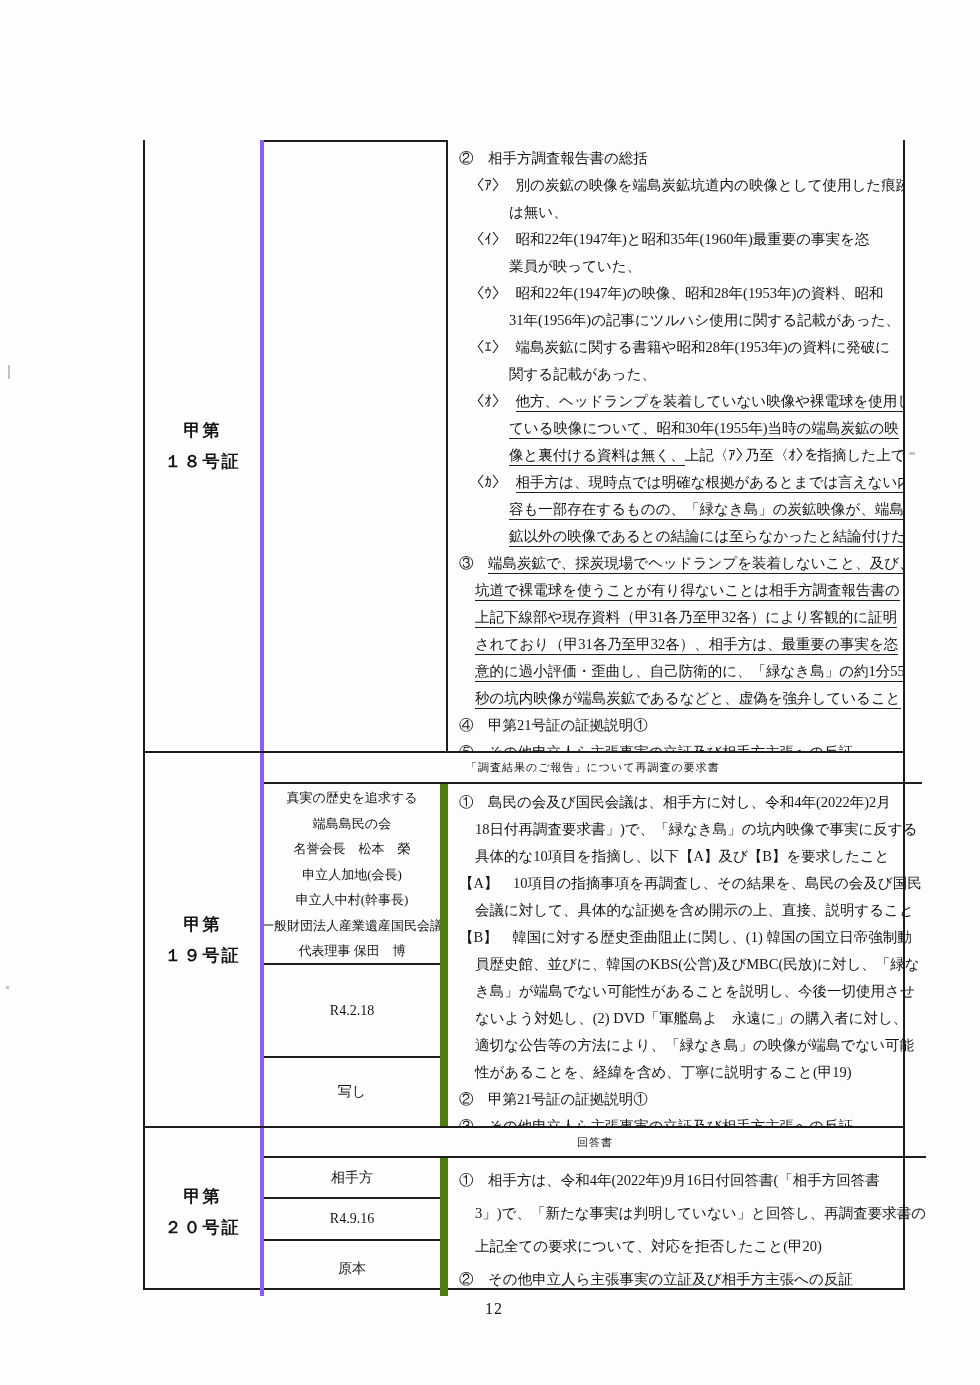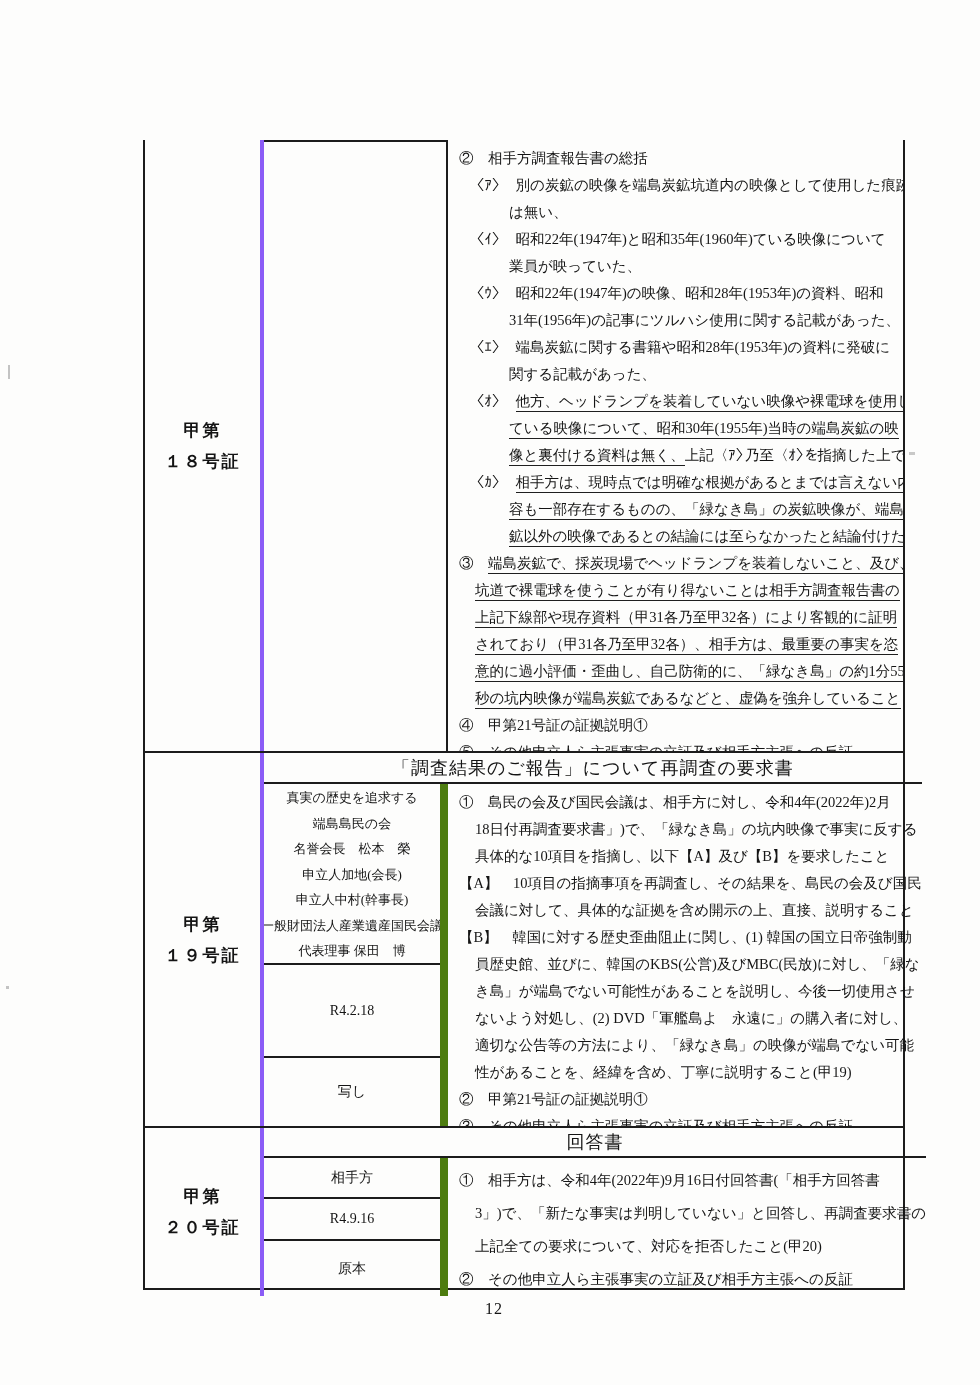--- a/index.html
+++ b/index.html
@@ -73,7 +73,7 @@
           <div class="ln ind0"><span>②　相手方調査報告書の総括</span></div>
           <div class="ln ind1"><span>〈ｱ〉　別の炭鉱の映像を端島炭鉱坑道内の映像として使用した痕跡</span></div>
           <div class="ln ind2"><span>は無い、</span></div>
-          <div class="ln ind1"><span>〈ｲ〉　昭和22年(1947年)と昭和35年(1960年)ている映像について</span></div>
+          <div class="ln ind1"><span>〈ｲ〉　昭和22年(1947年)と昭和35年(1960年)最重要の事実を恣</span></div>
           <div class="ln ind2"><span>業員が映っていた、</span></div>
           <div class="ln ind1"><span>〈ｳ〉　昭和22年(1947年)の映像、昭和28年(1953年)の資料、昭和</span></div>
           <div class="ln ind2"><span>31年(1956年)の記事にツルハシ使用に関する記載があった、</span></div>

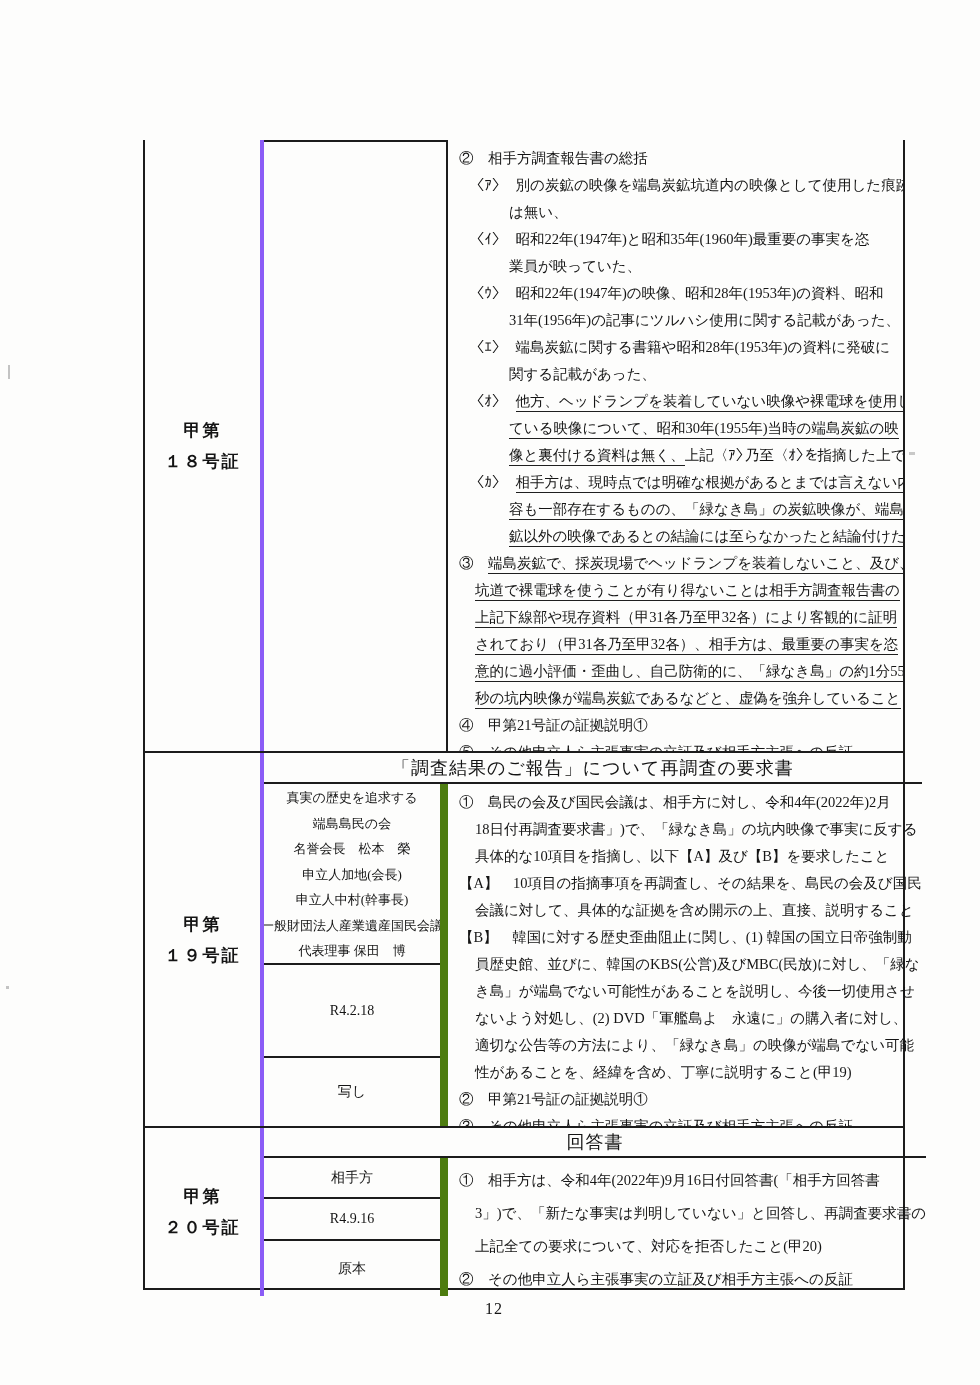--- a/index.html
+++ b/index.html
@@ -29,7 +29,7 @@
   .doc-title-bar{
     border-bottom:2px solid #1c1c1c;box-sizing:border-box;
     display:flex;align-items:center;justify-content:center;
-    font-size:18px;letter-spacing:1px;
+    font-size:11px;letter-spacing:1px;
   }
   .row-body{display:flex;flex:1 1 auto;box-sizing:border-box;min-height:0;}
   .mstack{width:184px;flex:0 0 184px;border-right:8px solid #4d7c0f;box-sizing:border-box;display:flex;flex-direction:column;}

